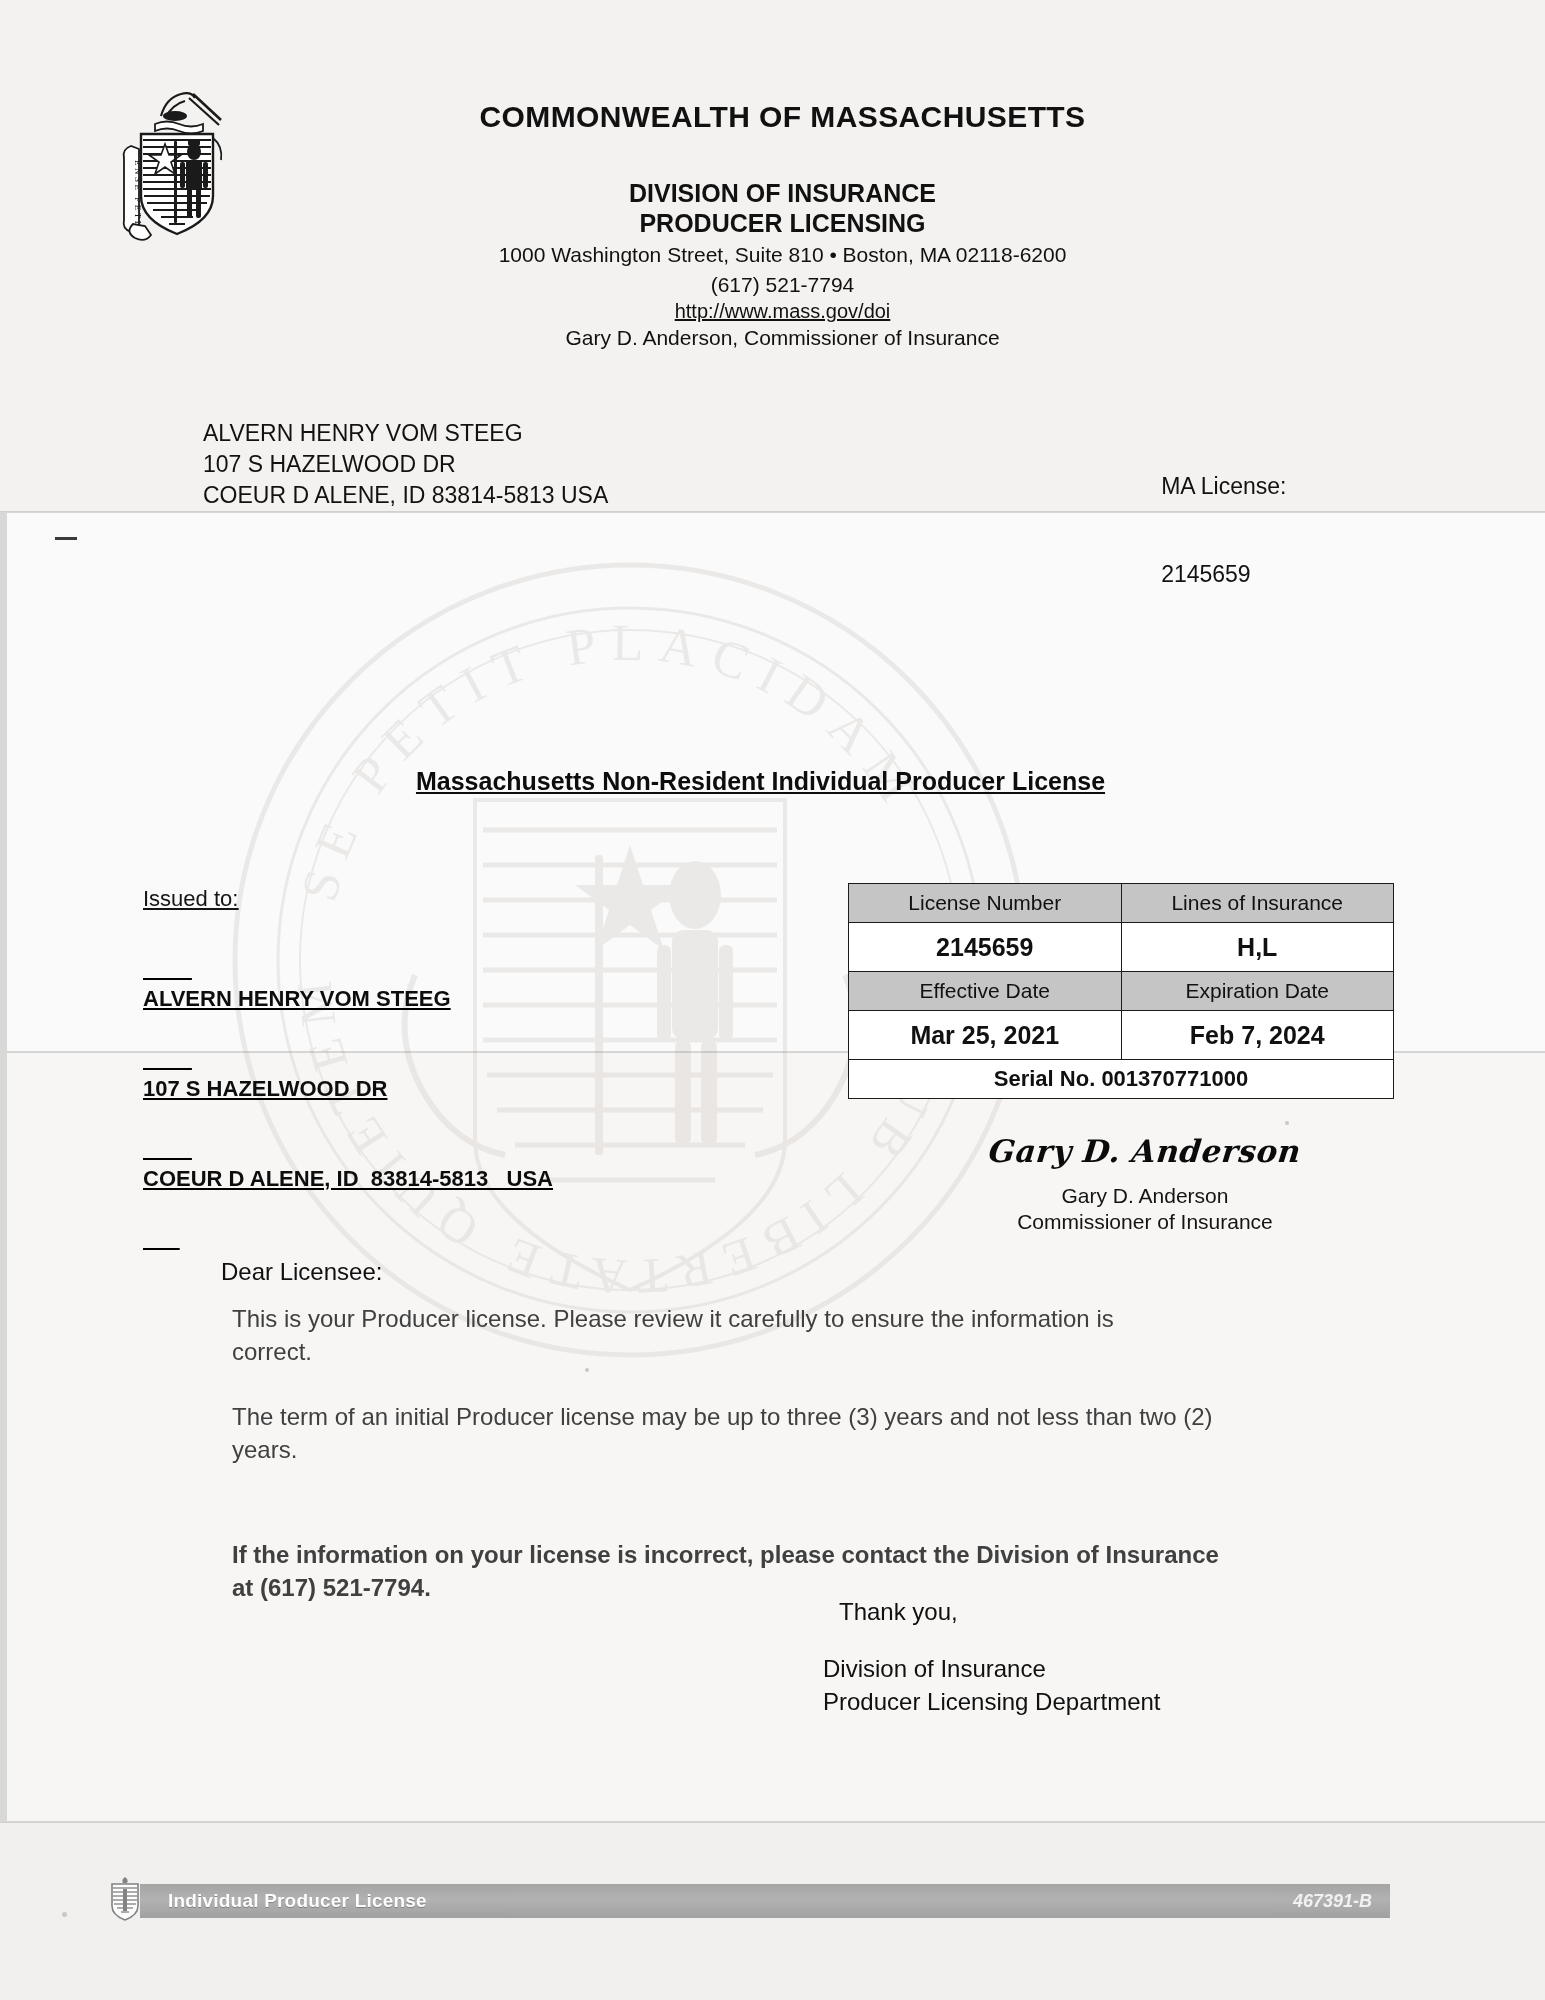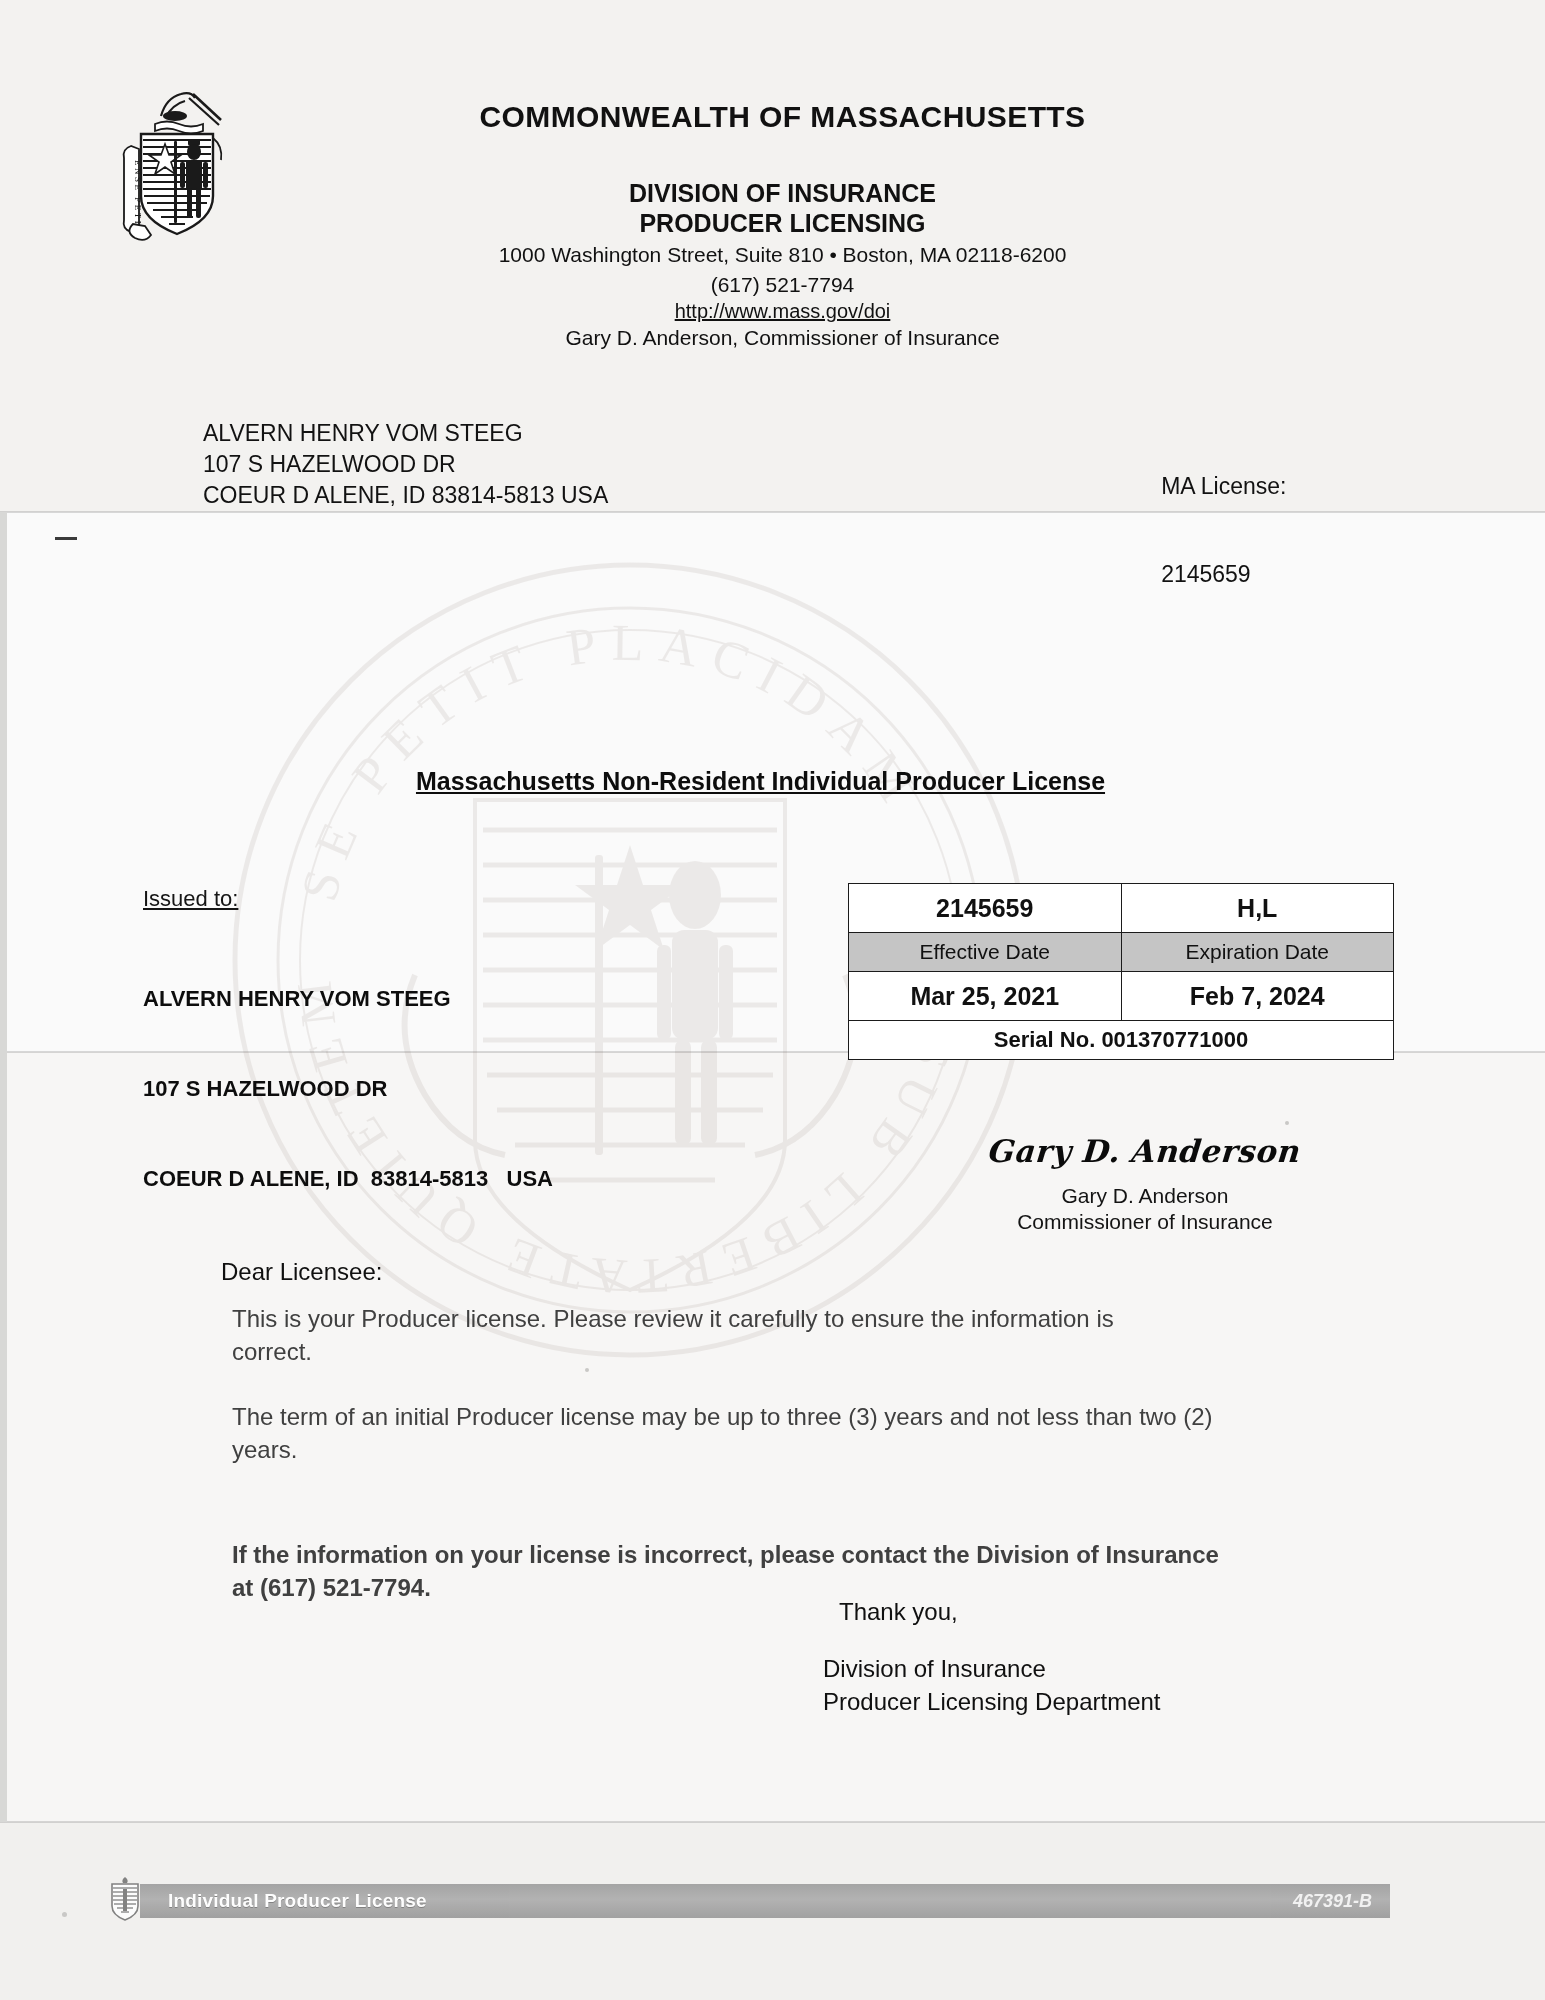--- a/index.html
+++ b/index.html
@@ -95,7 +95,7 @@
     transform: translateX(-12px);
   }
 
-  .issued-wrap { position: absolute; left: 143px; top: 886px; }
+  .issued-wrap { position: absolute; left: 143px; top: 886px; text-decoration: underline; }
   .issued-label {
     font-size: 22px; color: #151515; text-decoration: underline;
     margin-bottom: 12px;

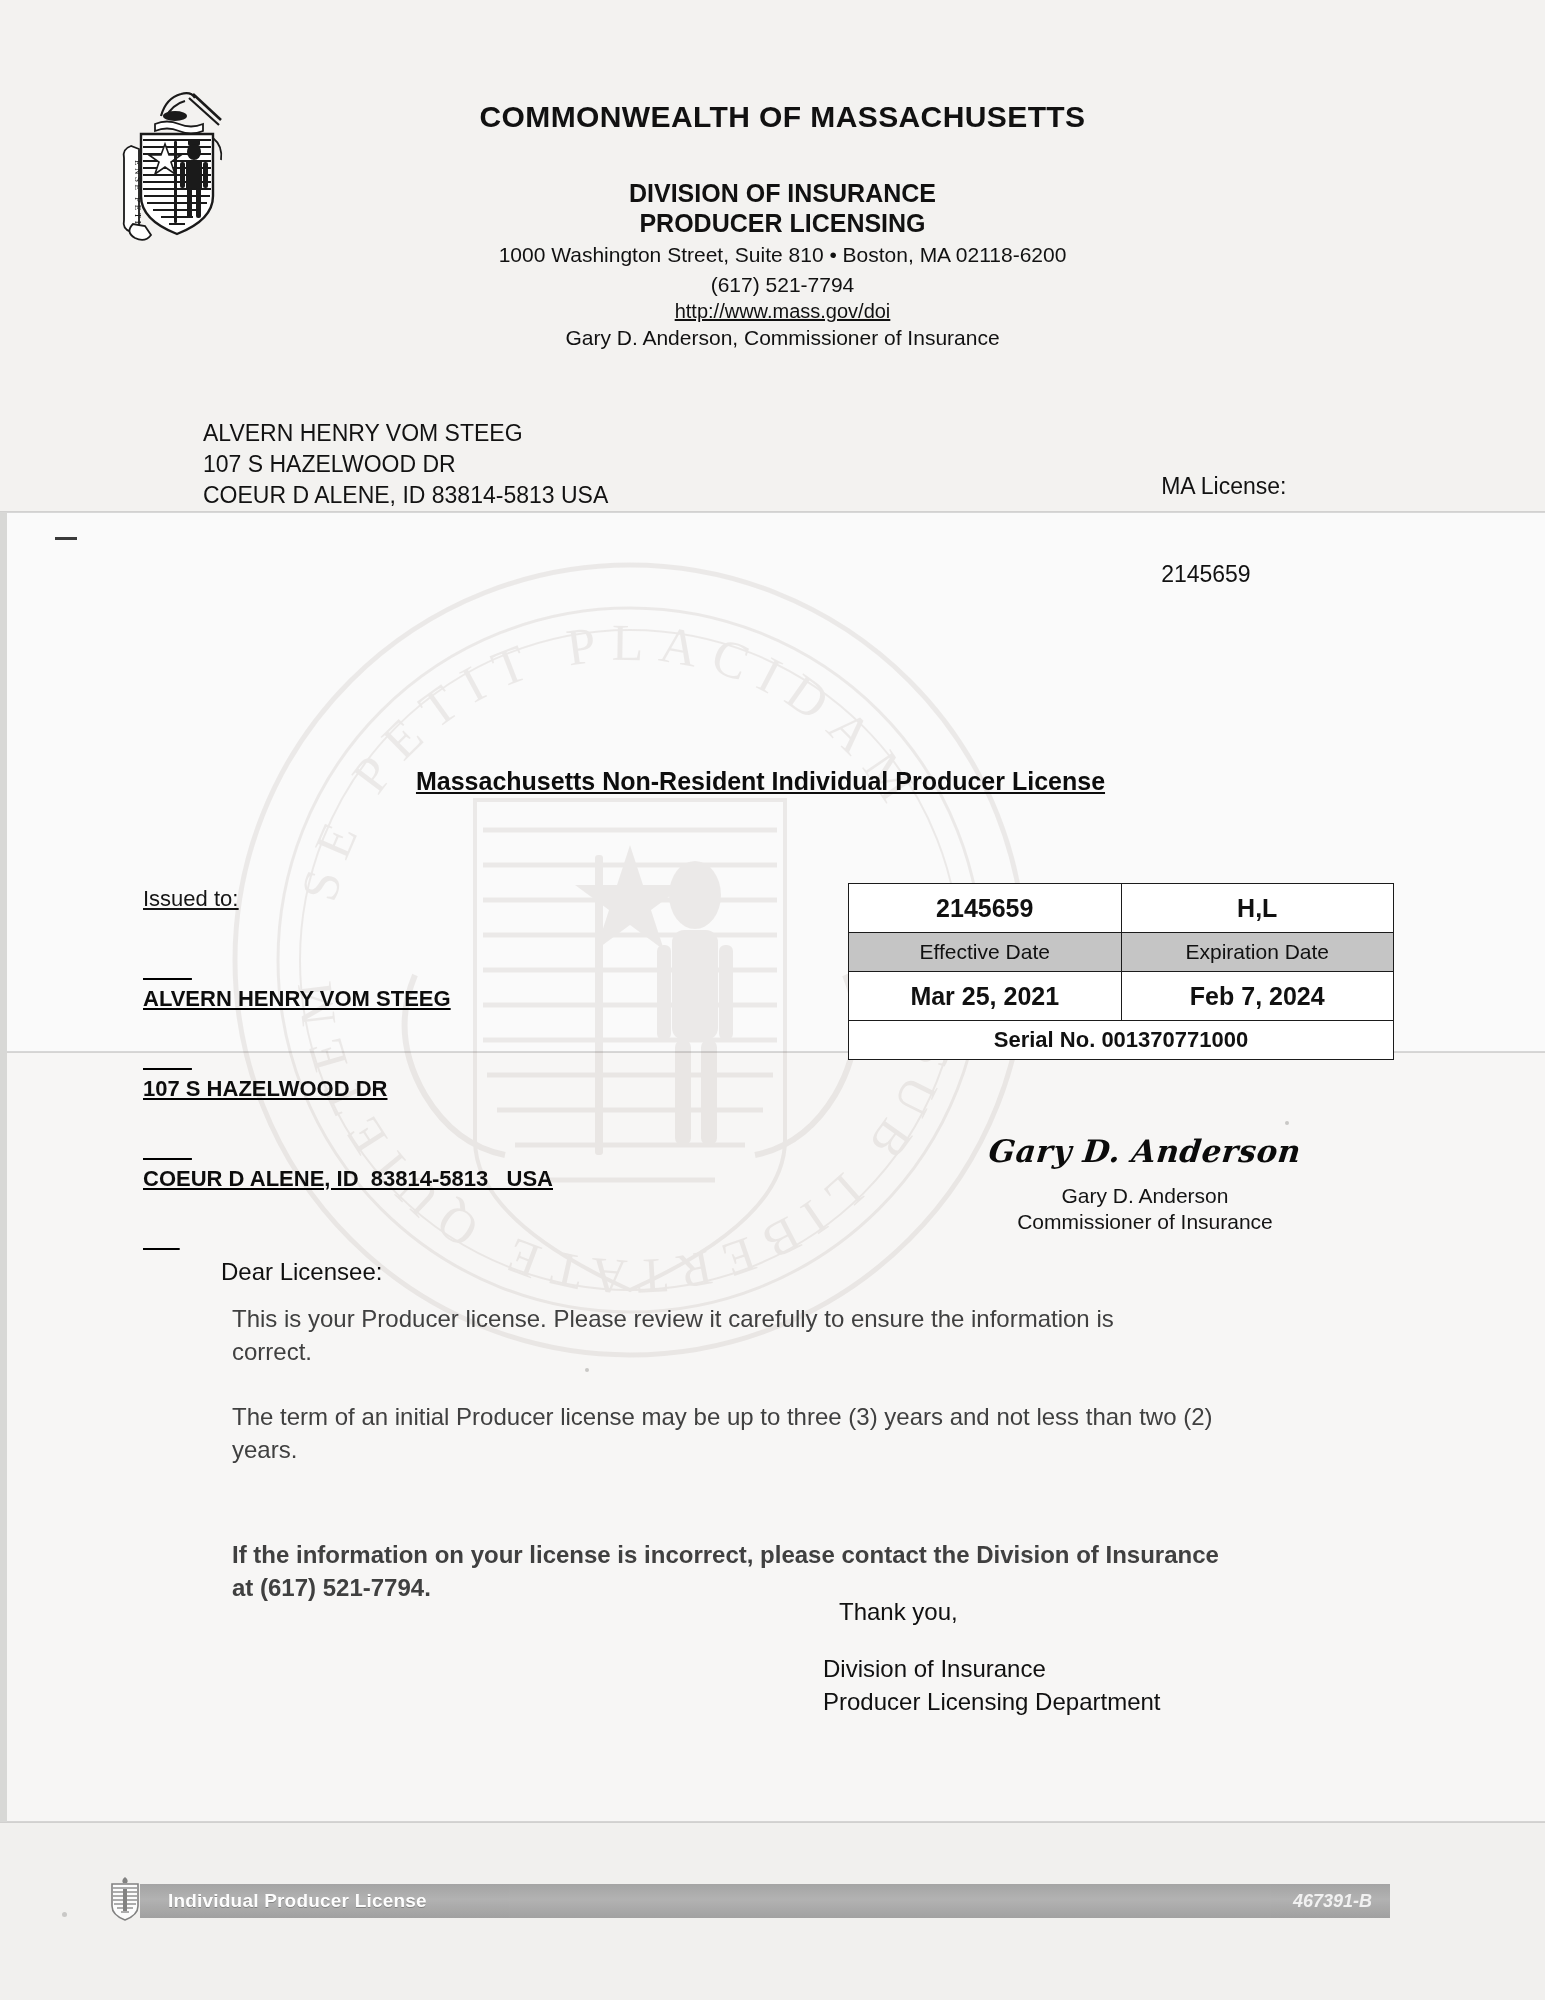--- a/index.html
+++ b/index.html
@@ -356,6 +356,10 @@
 
     <table class="lic-table">
       <tbody>
+          <tr>
+        <td class="hd">License Number</td>
+        <td class="hd">Lines of Insurance</td>
+      </tr>
       <tr>
         <td class="val">2145659</td>
         <td class="val">H,L</td>

